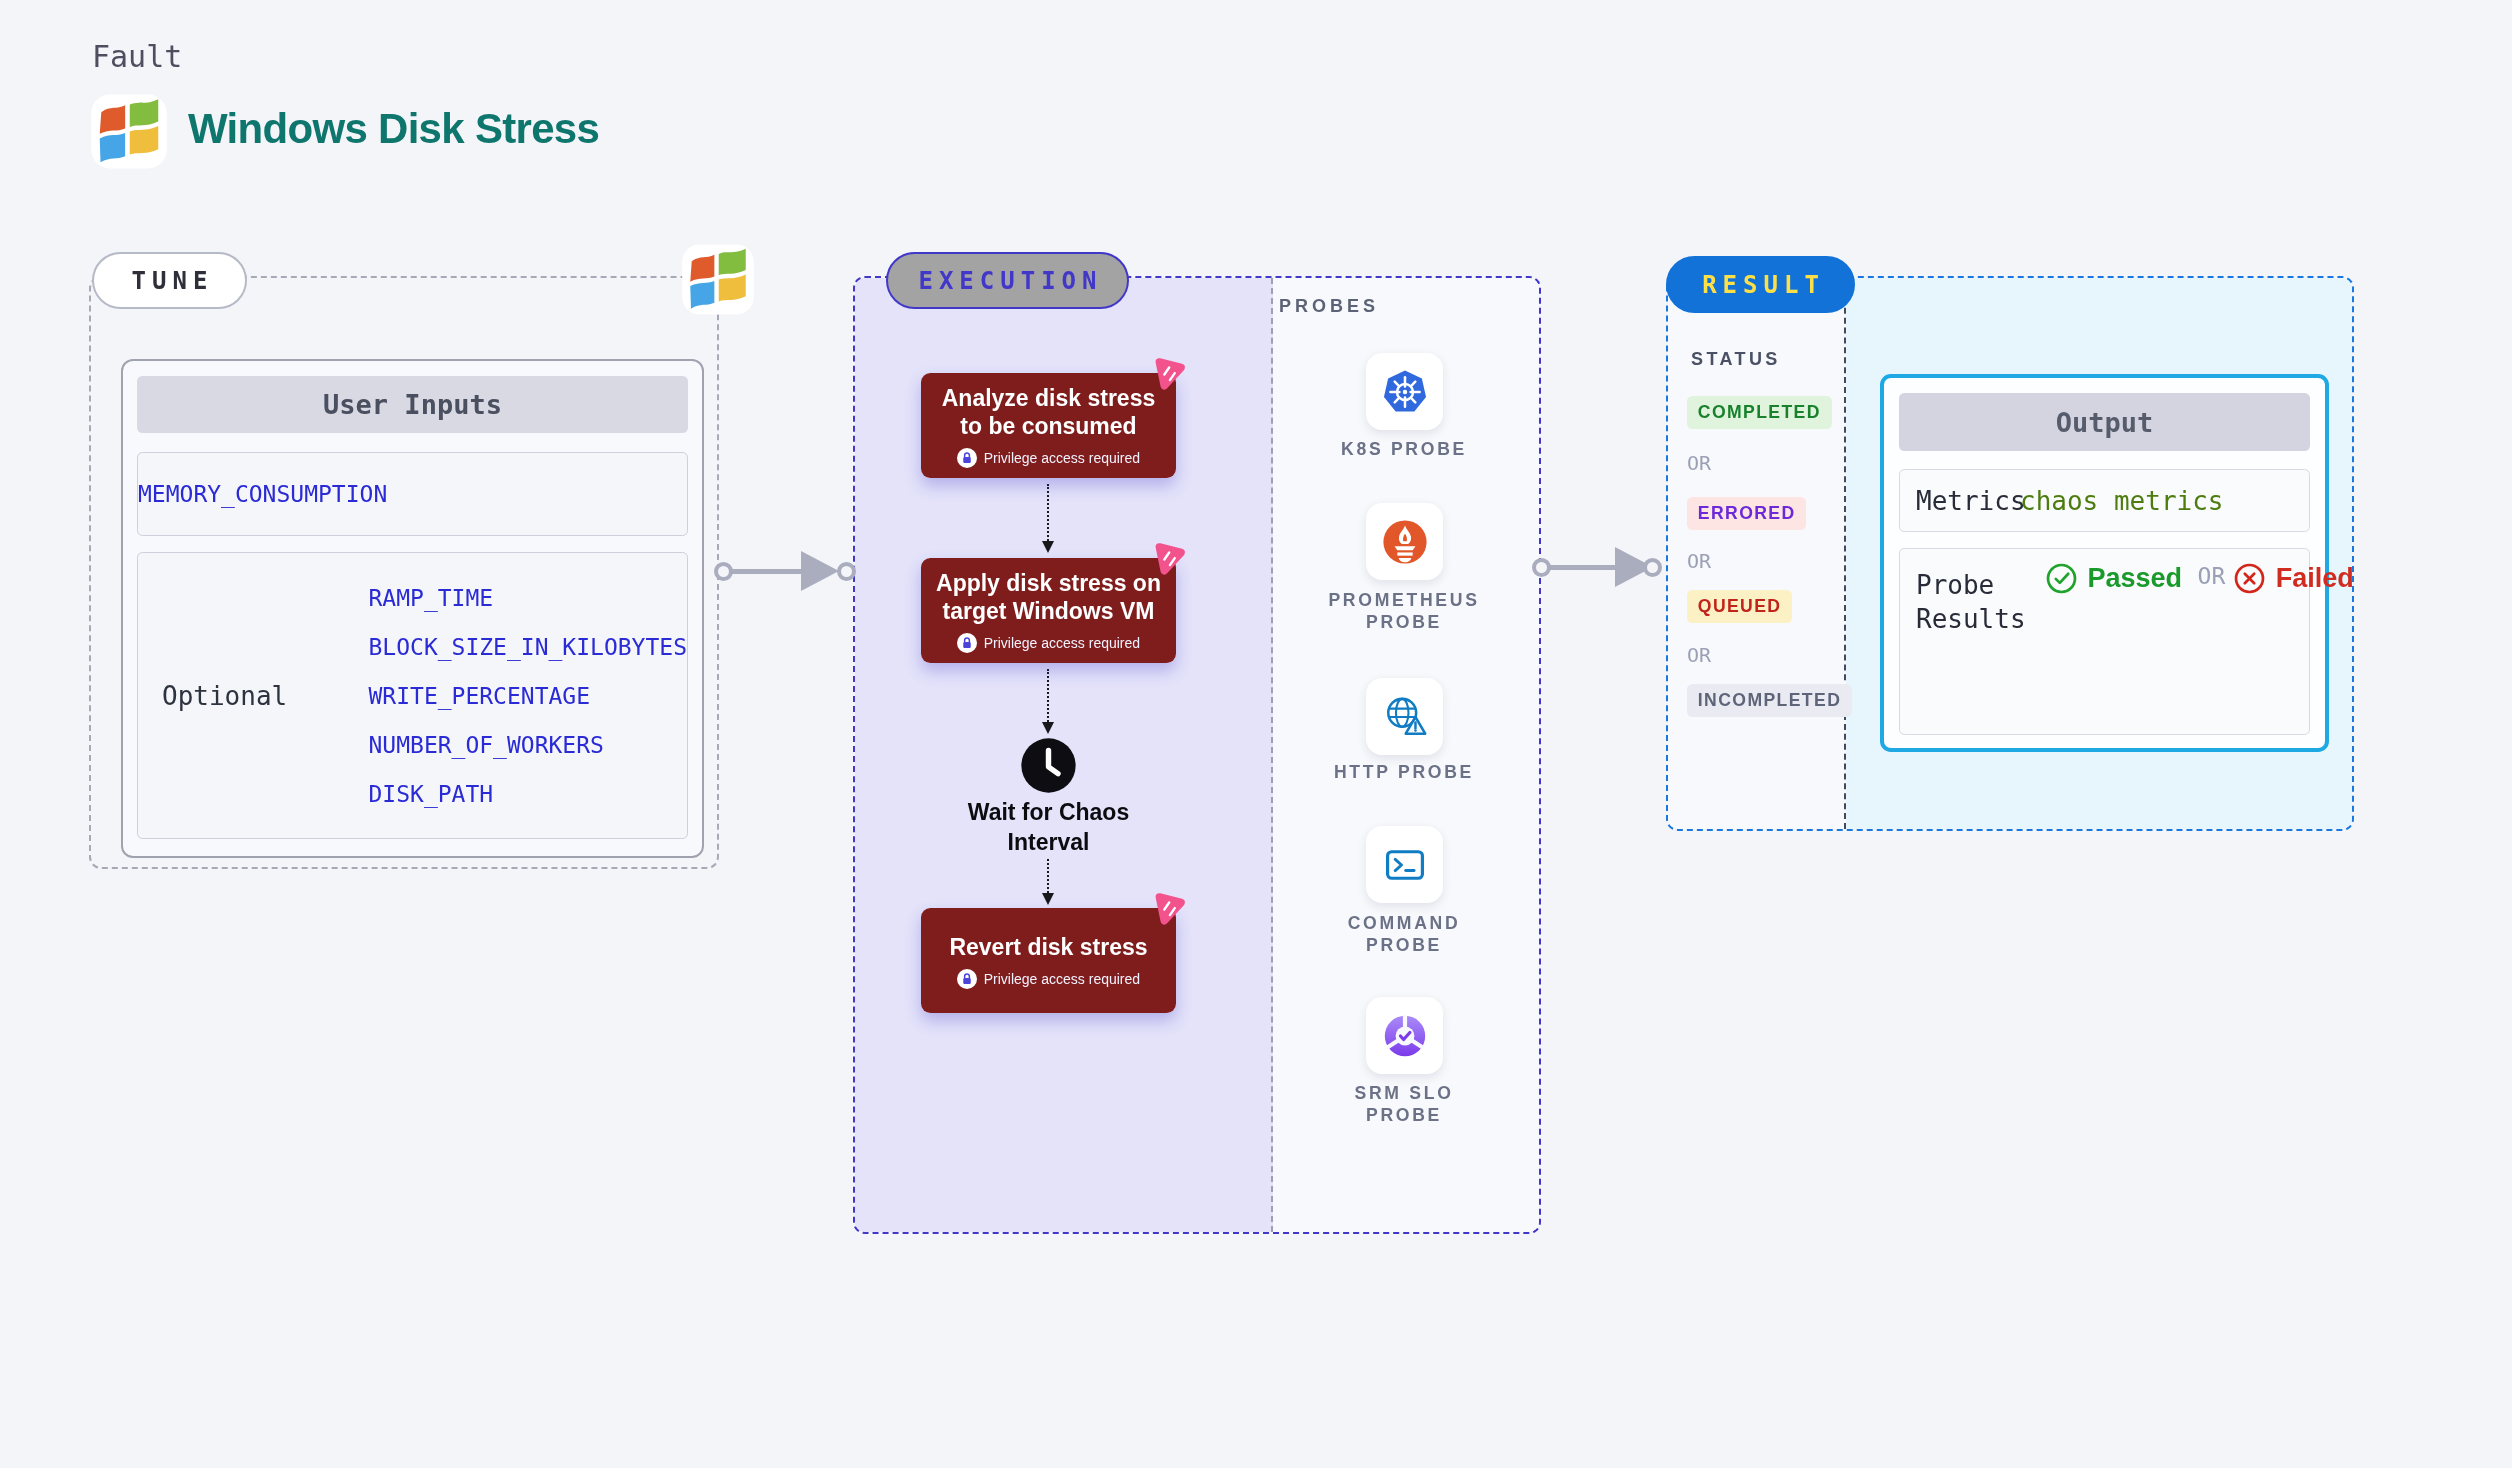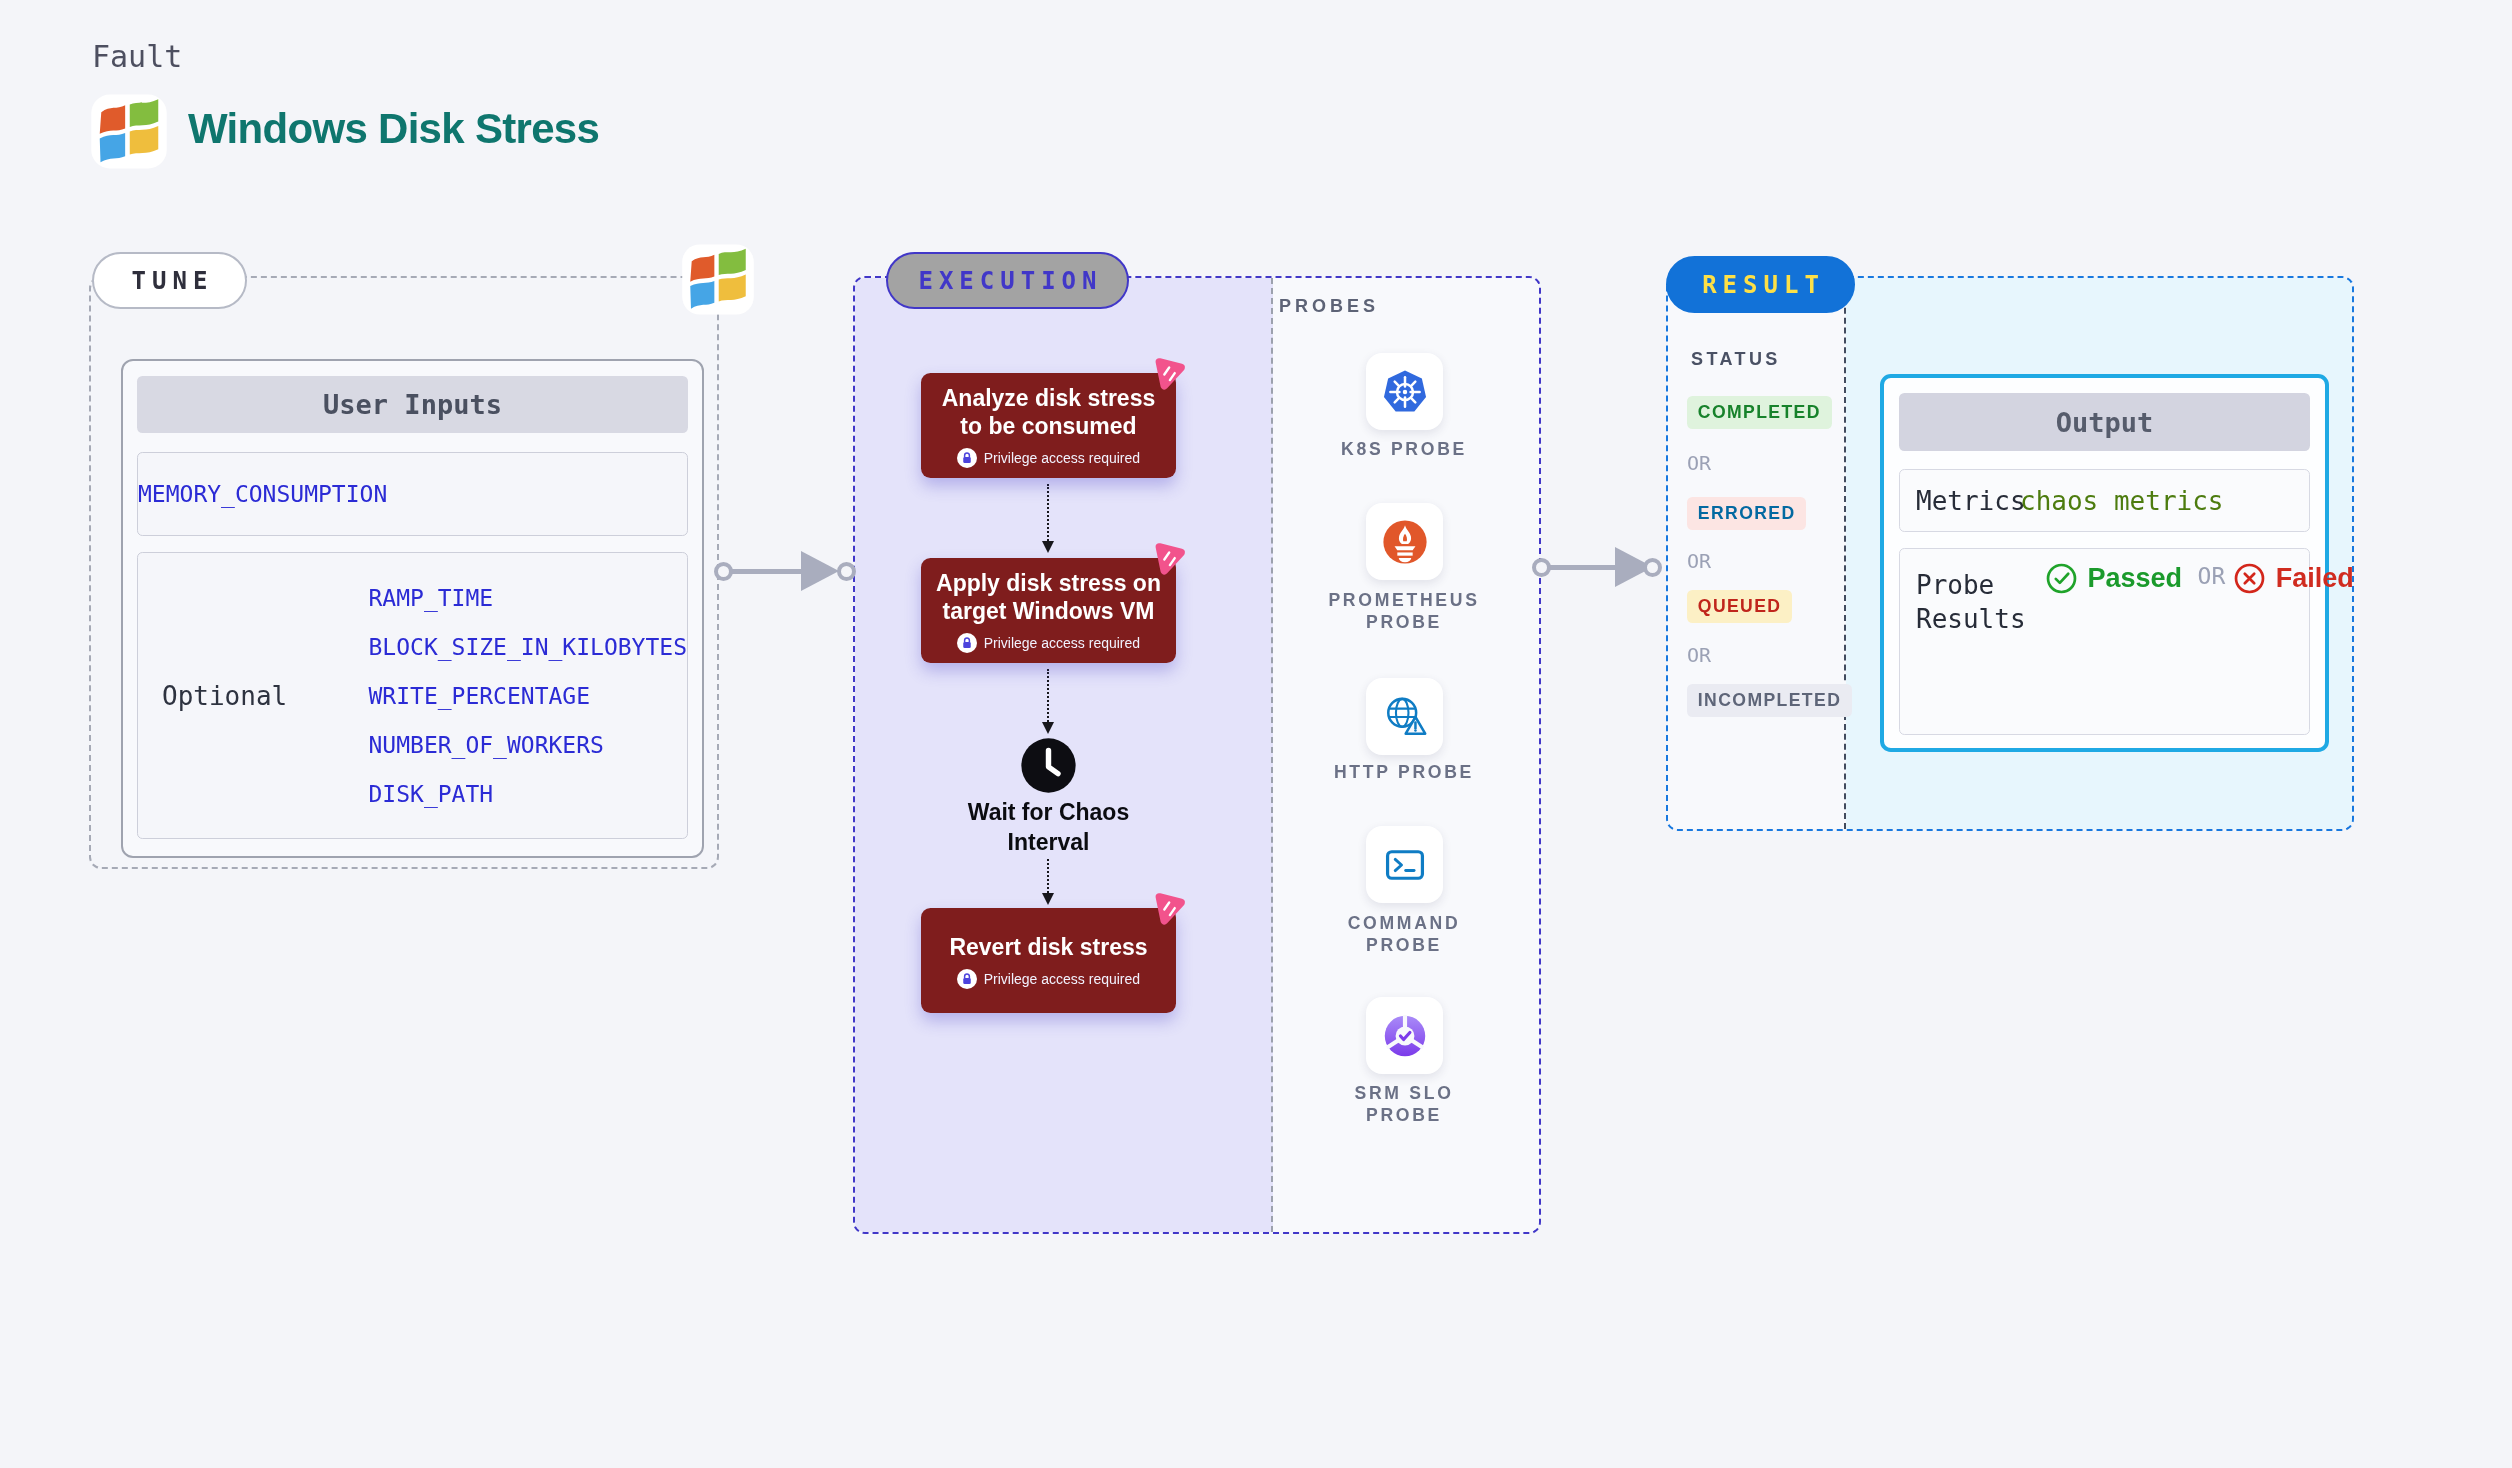--- a/index.html
+++ b/index.html
@@ -73,7 +73,7 @@
   .status-title{left:1691px;top:349px;font-size:18px;font-weight:bold;letter-spacing:3.4px;color:#4A5164;z-index:3;}
   .status-badge{left:1687px;padding:6px 10.8px;border-radius:5.4px;font-size:17.6px;font-weight:bold;letter-spacing:1.4px;z-index:3;white-space:nowrap;}
   .b-completed{top:396px;background:#DFF3DD;color:#17822B;}
-  .b-errored{top:497px;background:#FCE5E3;color:#0369a1;}
+  .b-errored{top:497px;background:#FCE5E3;color:#6d28d9;}
   .b-queued{top:590px;background:#FCF0C5;color:#C0251C;}
   .b-incompleted{top:684px;background:#EAEBF2;color:#5E6578;}
   .or-label{left:1687px;font-size:20px;color:#9BA1B5;z-index:3;}

